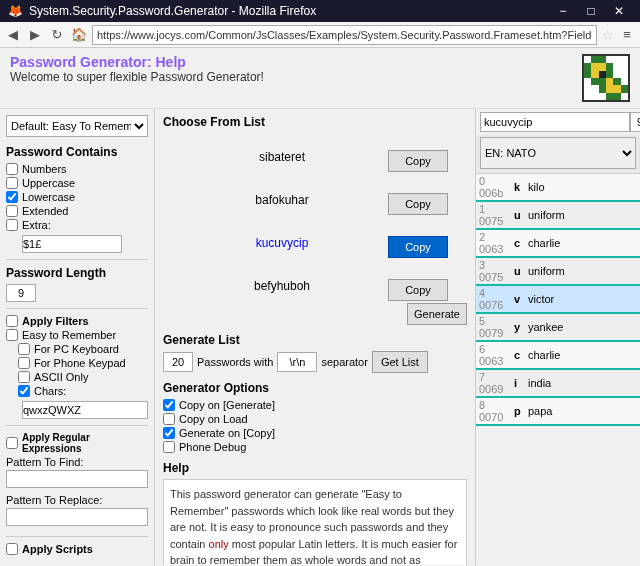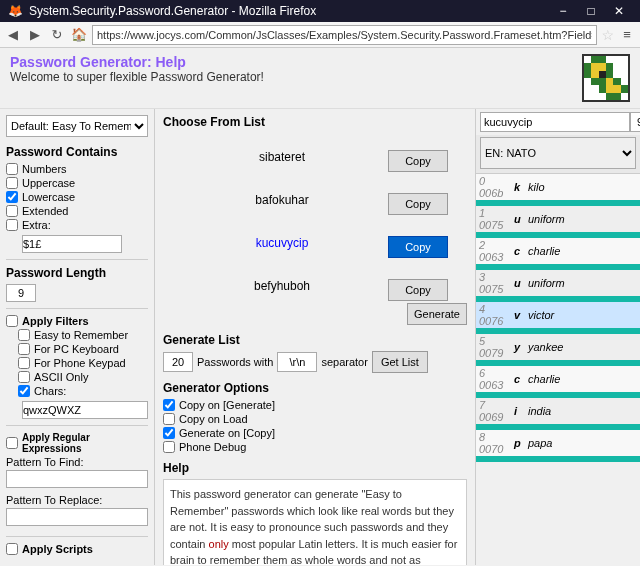--- a/index.html
+++ b/index.html
@@ -71,7 +71,7 @@
     .nato-select { width: 100%; height: 32px; font-size: 11px; border: 1px solid #aaa; margin-bottom: 2px; }
     .nato-header { padding: 2px 4px; background: #e8e8e8; border-bottom: 1px solid #ccc; }
     .nato-table { width: 100%; border-collapse: collapse; }
-    .nato-table tr { border-bottom: 6px solid #14b8a6; font-style: italic; }
+    .nato-table tr { border-bottom: 2px solid #14b8a6; }
     .nato-table tr:nth-child(odd) { background: #f8f8f8; }
     .nato-table tr:nth-child(even) { background: #eeeeee; }
     .nato-table tr.highlighted { background: #cce5ff; }

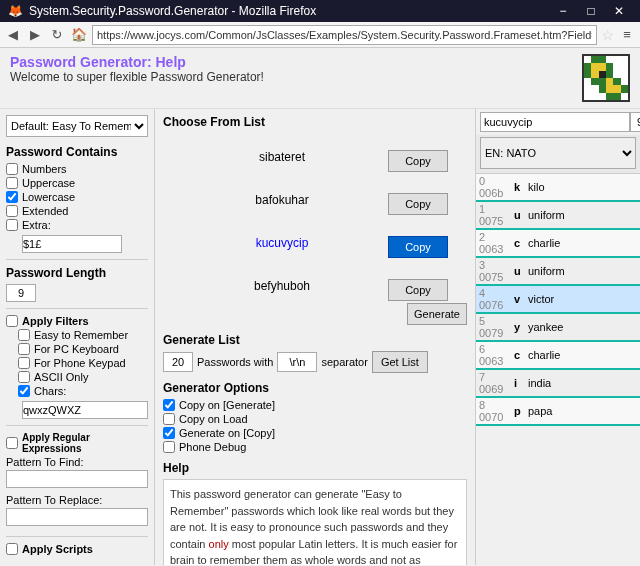--- a/index.html
+++ b/index.html
@@ -195,7 +195,7 @@
       <input type="checkbox" style="">
       <span style="font-weight:bold;">Apply Filters</span>
     </div>
-    <div class="checkbox-row" style="margin-left:12px;">
+    <div class="checkbox-row" style="">
       <input type="checkbox" style="">
       <span>Easy to Remember</span>
     </div>

